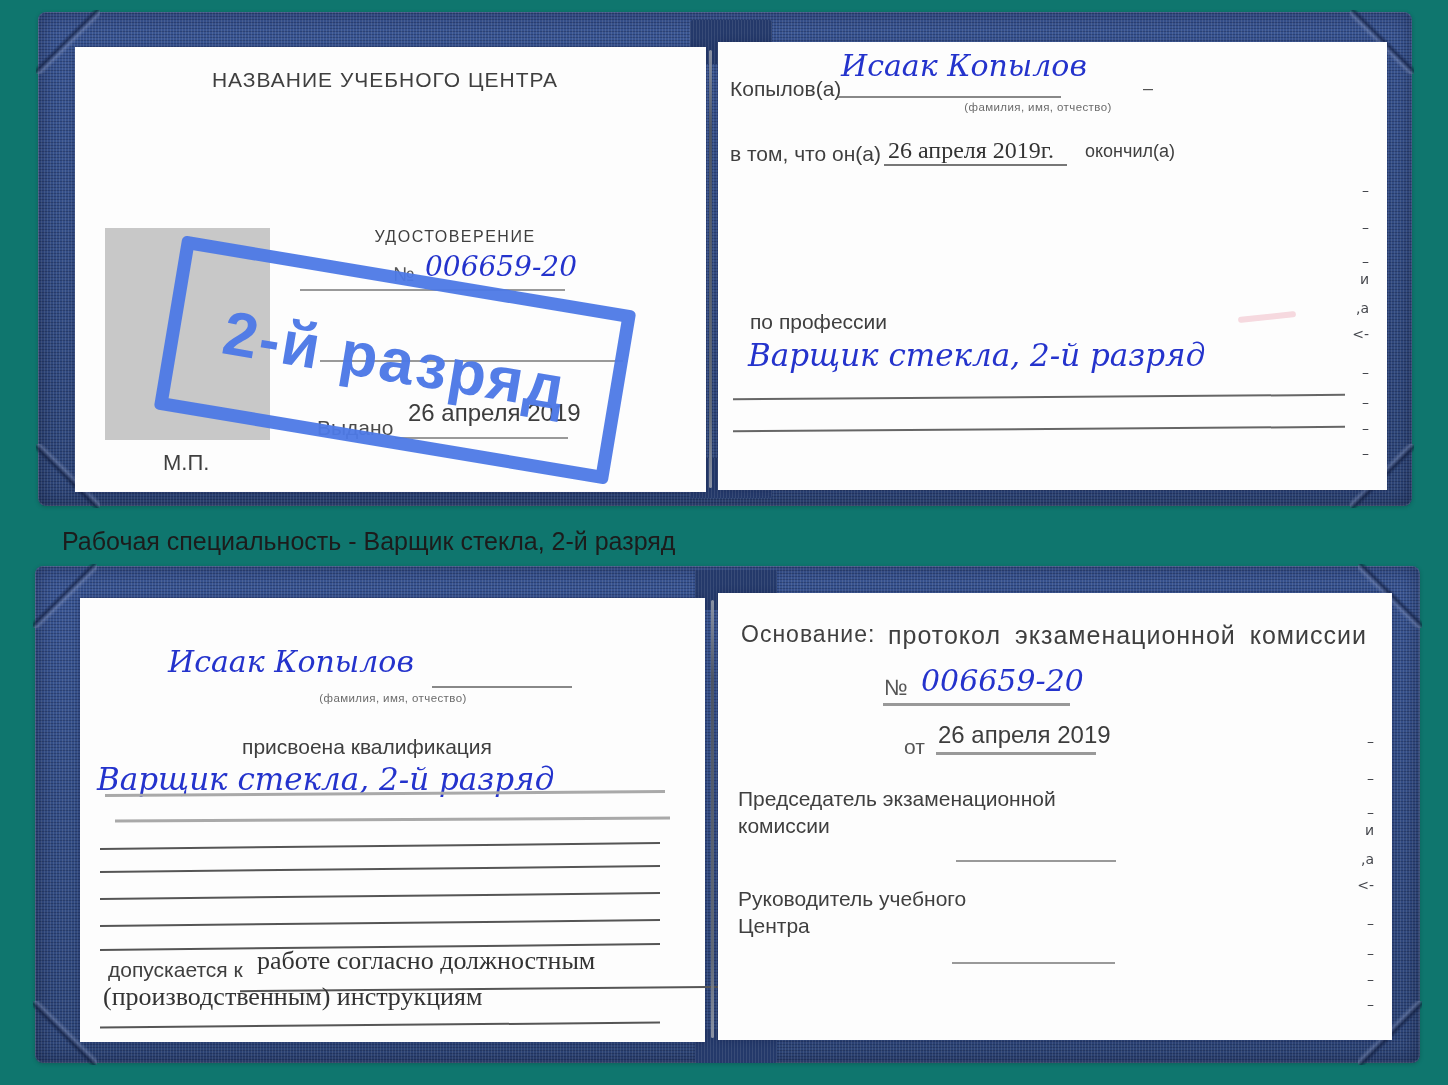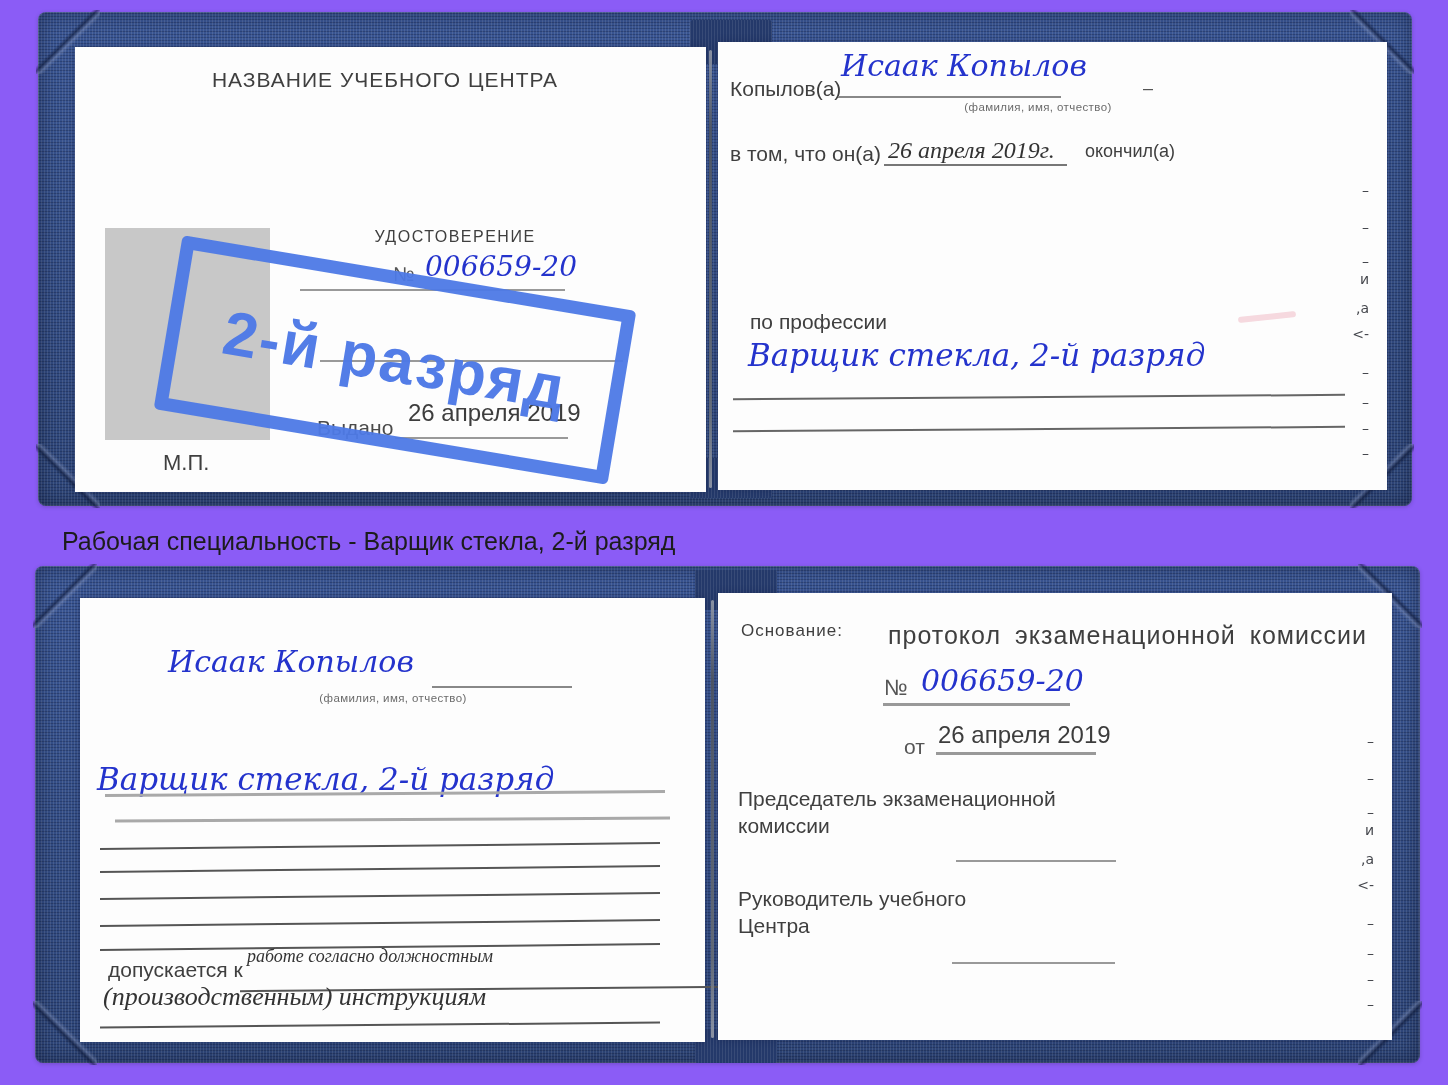--- a/index.html
+++ b/index.html
@@ -4,7 +4,7 @@
 <style>
   html,body{margin:0;padding:0;background:#f2f3f5;}
   .stage{position:relative;width:1448px;height:1085px;overflow:hidden;
-         font-family:"Liberation Sans",sans-serif;background:#8b5cf6;}
+         font-family:"Liberation Sans",sans-serif;background:#0f766e;}
 
   
   .cover{position:absolute;border-radius:8px;background-color:#31497e;

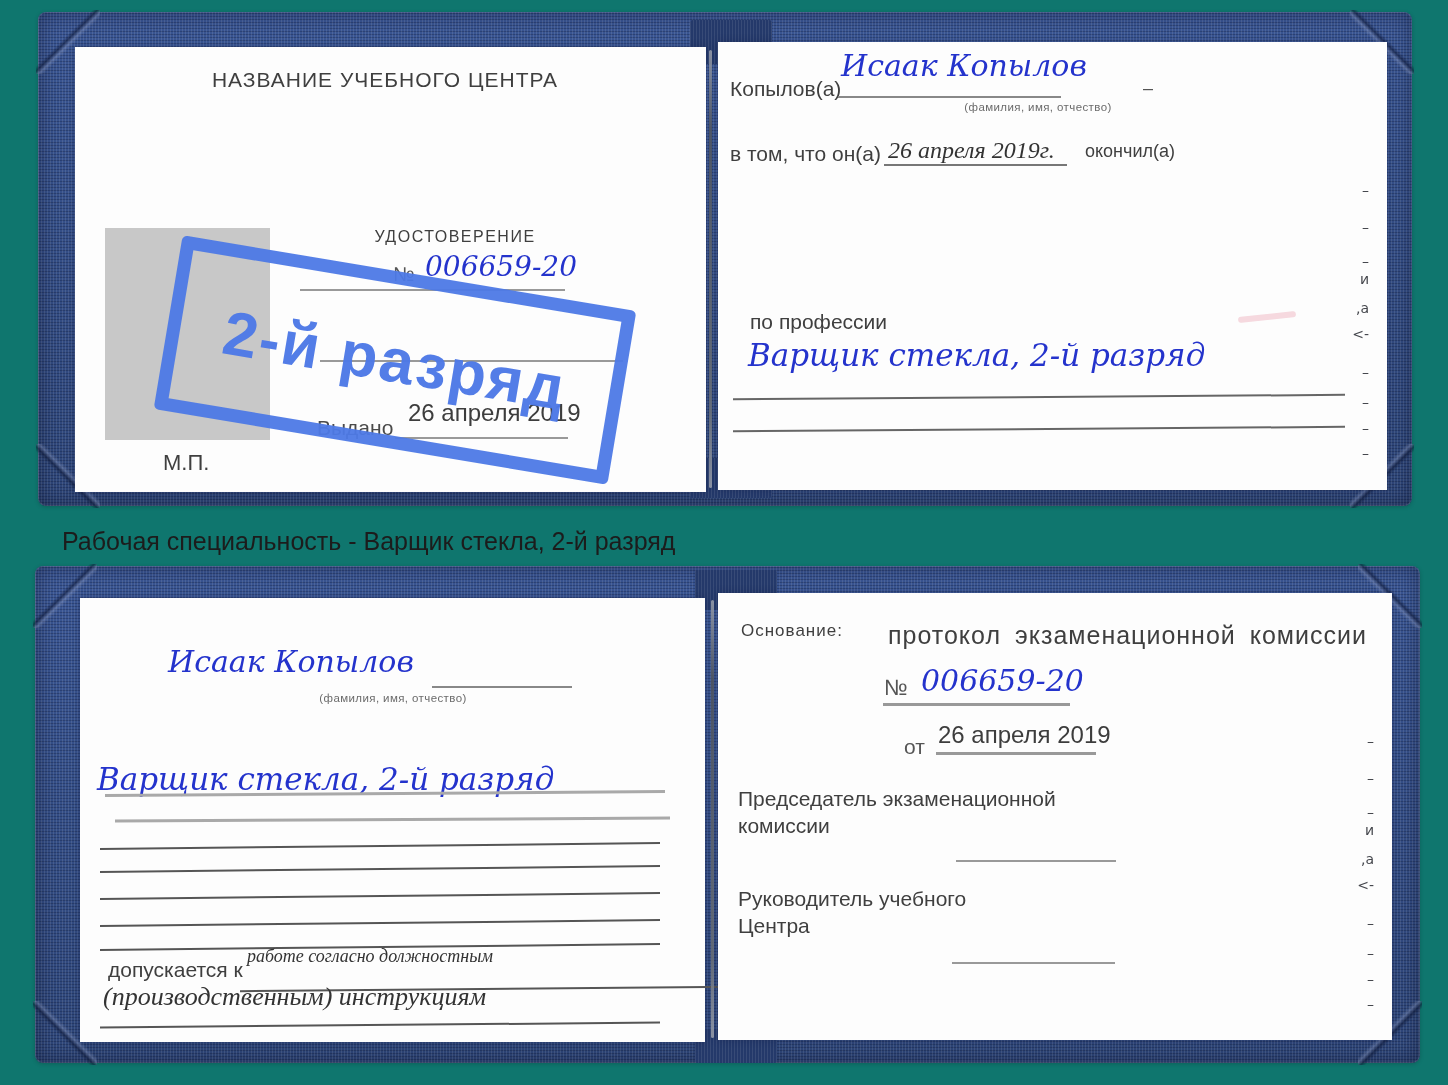--- a/index.html
+++ b/index.html
@@ -42,7 +42,7 @@
   .hint{font-size:11.5px;color:#6b6b6b;letter-spacing:.4px;}
   .ink{font-family:"DejaVu Serif",serif;font-style:italic;color:#2433cc;}
   .ink30{font-size:30px;}
-  .serif-it{font-family:"Liberation Serif",serif;font-style:italic;color:#333;}
+  .serif-it{font-family:"Liberation Serif",serif;color:#333;}
   .rule{position:absolute;height:2px;background:#777;}
   .rule-light{background:#a9a9a9;}
   .photo{position:absolute;left:30px;top:181px;width:165px;height:212px;background:#c8c8c8;}

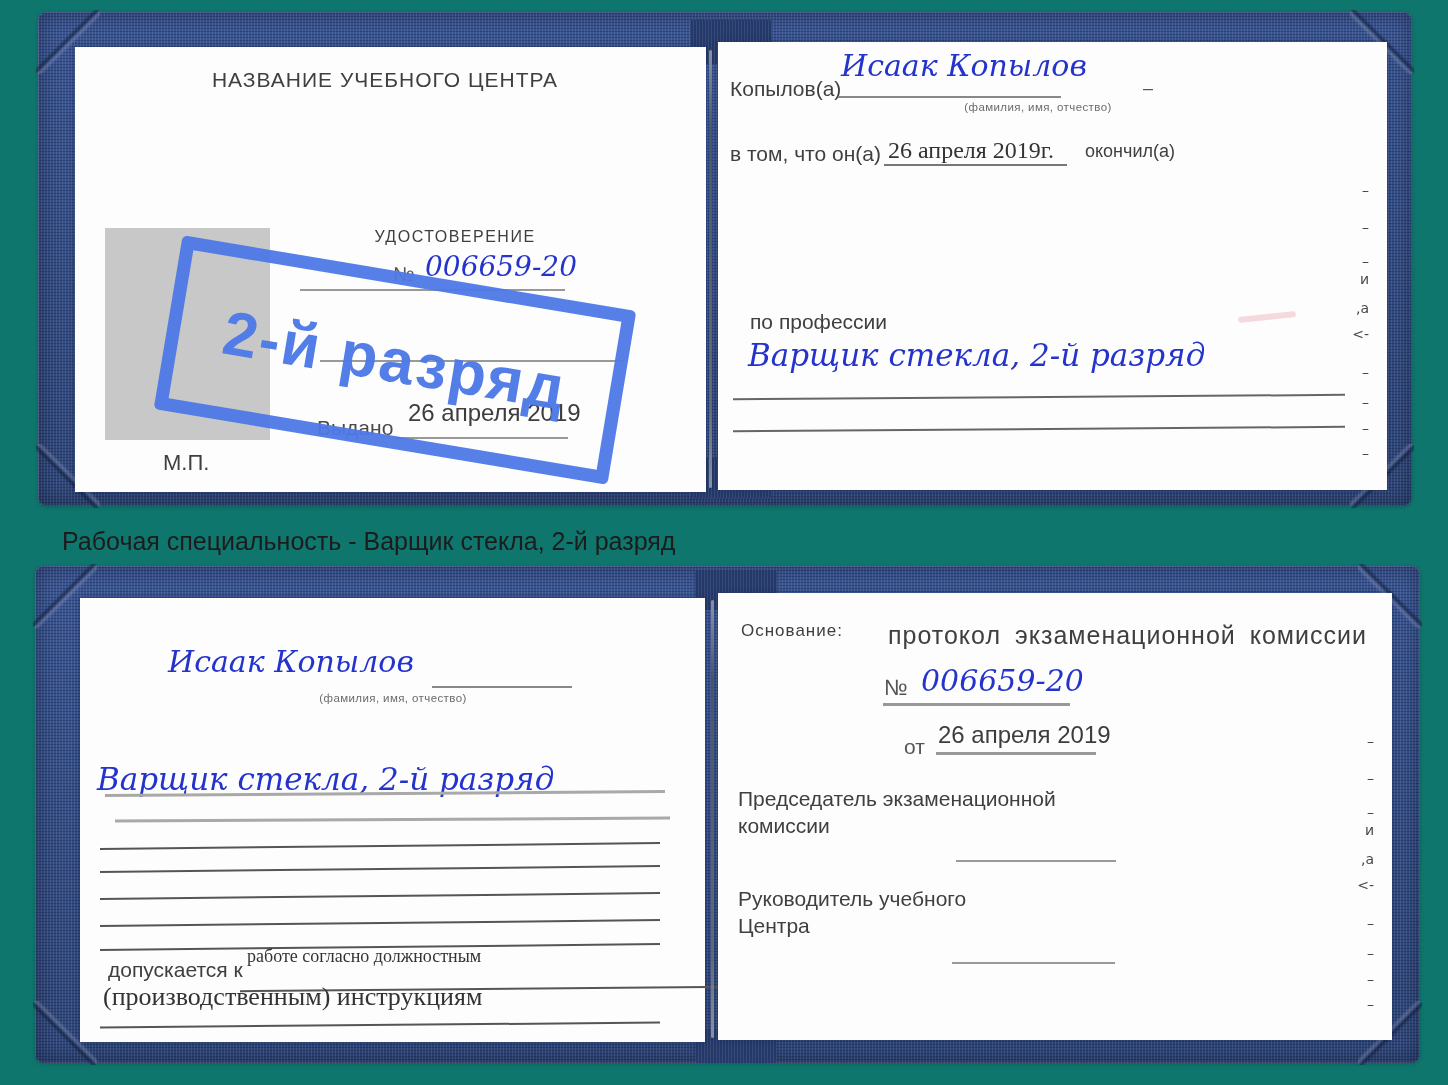--- a/index.html
+++ b/index.html
@@ -155,7 +155,7 @@
   </div>
 
   <div class="page" id="p-br">
-    <div class="t" style="left:23px;top:28px;font-size:17px;letter-spacing:1px;text-align:right;">Основание:</div>
+    <div class="t" style="left:23px;top:28px;font-size:23px;letter-spacing:1px;text-align:right;">Основание:</div>
     <div class="t" style="left:170px;top:28px;font-size:25px;letter-spacing:1px;word-spacing:6px;">протокол экзаменационной комиссии</div>
     <div class="t" style="left:166px;top:82px;font-size:22px;color:#555;">№</div>
     <div class="t ink" style="left:203px;top:70px;font-size:30px;">006659-20</div>

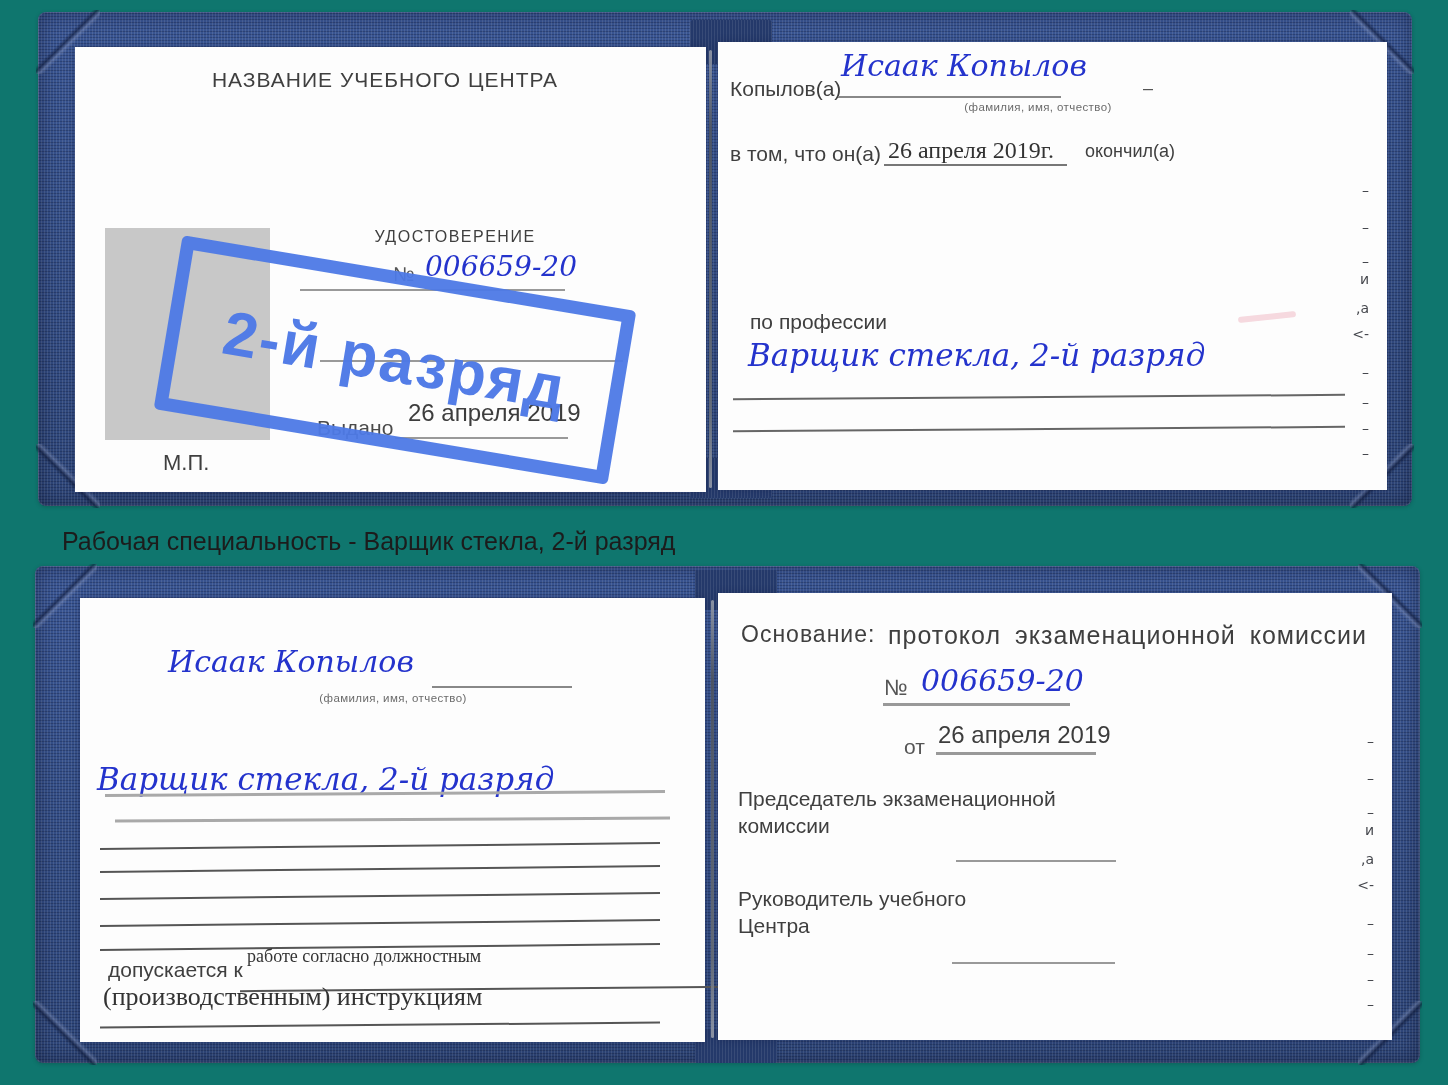--- a/index.html
+++ b/index.html
@@ -139,6 +139,7 @@
     <div class="t ink ink30" style="left:88px;top:46px;">Исаак Копылов</div>
     <div class="rule" style="left:352px;top:88px;width:140px;background:#888;"></div>
     <div class="t hint center" style="left:163px;top:94px;width:300px;">(фамилия, имя, отчество)</div>
+    <div class="t center" style="left:107px;top:137px;width:360px;font-size:21px;">присвоена квалификация</div>
     <div class="t ink" style="left:17px;top:163px;font-size:31px;">Варщик стекла, 2-й разряд</div>
     <div class="rule rule-light" style="left:25px;top:194px;width:560px;height:3px;transform:rotate(-0.4deg);"></div>
     <div class="rule rule-light" style="left:35px;top:220px;width:555px;height:3px;transform:rotate(-0.3deg);"></div>

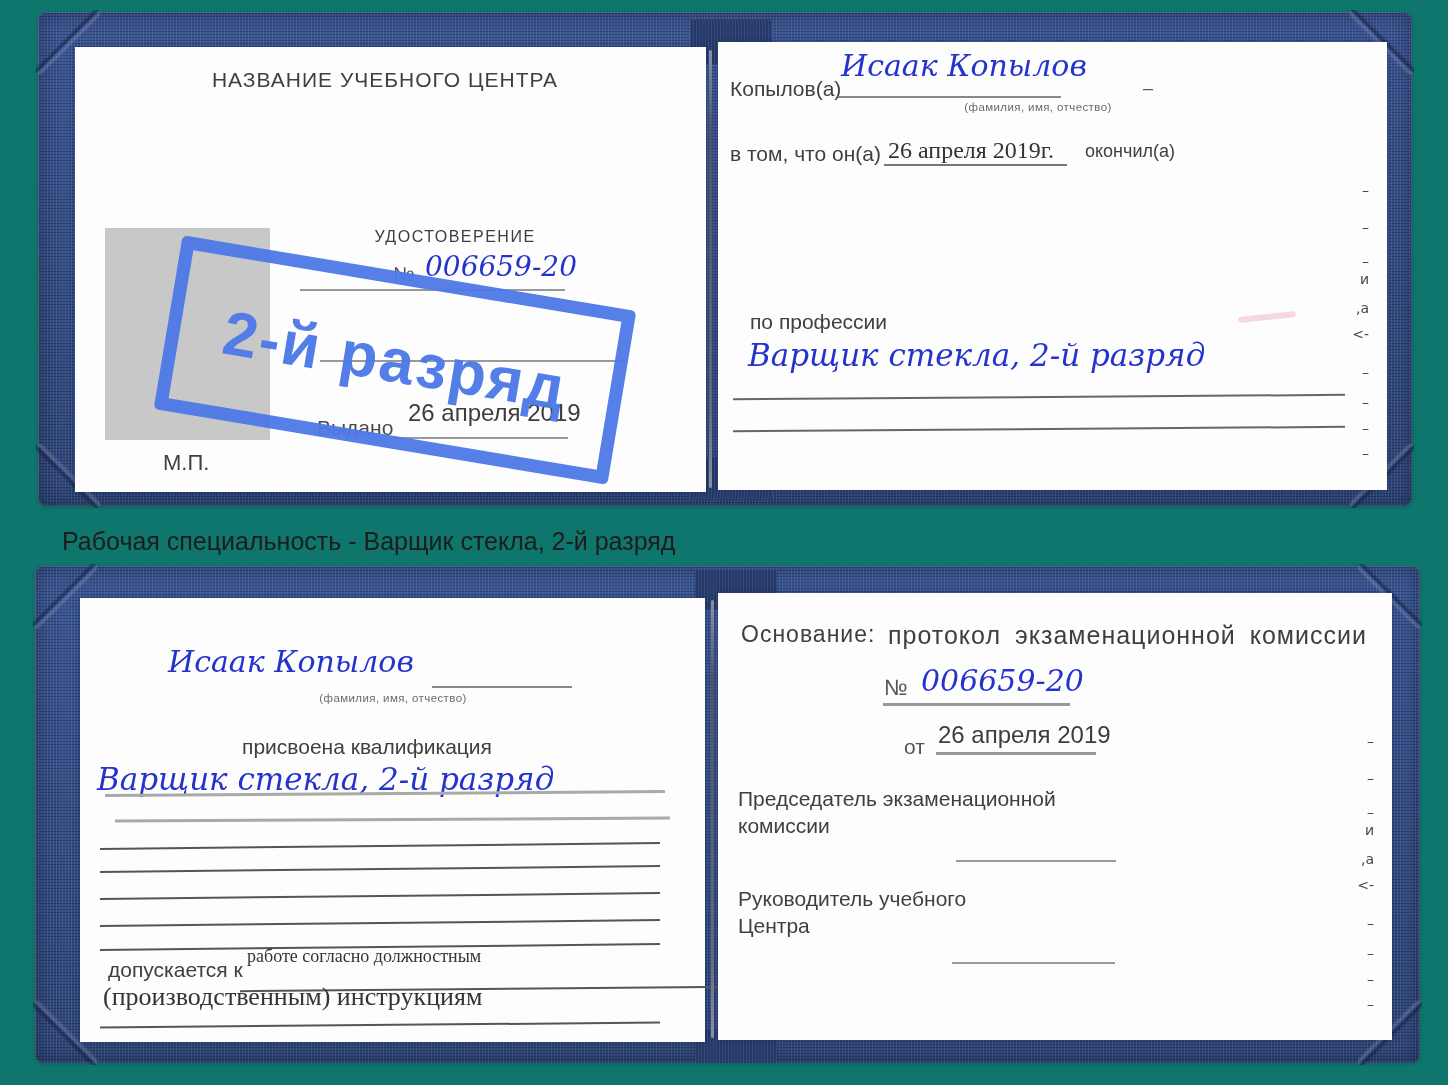--- a/index.html
+++ b/index.html
@@ -149,7 +149,7 @@
     <div class="rule" style="left:20px;top:324px;width:560px;height:1.5px;background:#555;transform:rotate(-0.6deg);"></div>
     <div class="rule" style="left:20px;top:348px;width:560px;height:1.5px;background:#555;transform:rotate(-0.6deg);"></div>
     <div class="t" style="left:28px;top:360px;font-size:21px;">допускается к</div>
-    <div class="t serif-it" style="left:167px;top:348px;font-size:18px;">работе согласно должностным</div>
+    <div class="t serif-it" style="left:177px;top:348px;font-size:26px;">работе согласно должностным</div>
     <div class="rule" style="left:160px;top:390px;width:497px;height:1.5px;background:#555;transform:rotate(-0.5deg);"></div>
     <div class="t serif-it" style="left:23px;top:384px;font-size:26px;">(производственным) инструкциям</div>
     <div class="rule" style="left:20px;top:426px;width:560px;height:1.5px;background:#555;transform:rotate(-0.5deg);"></div>

